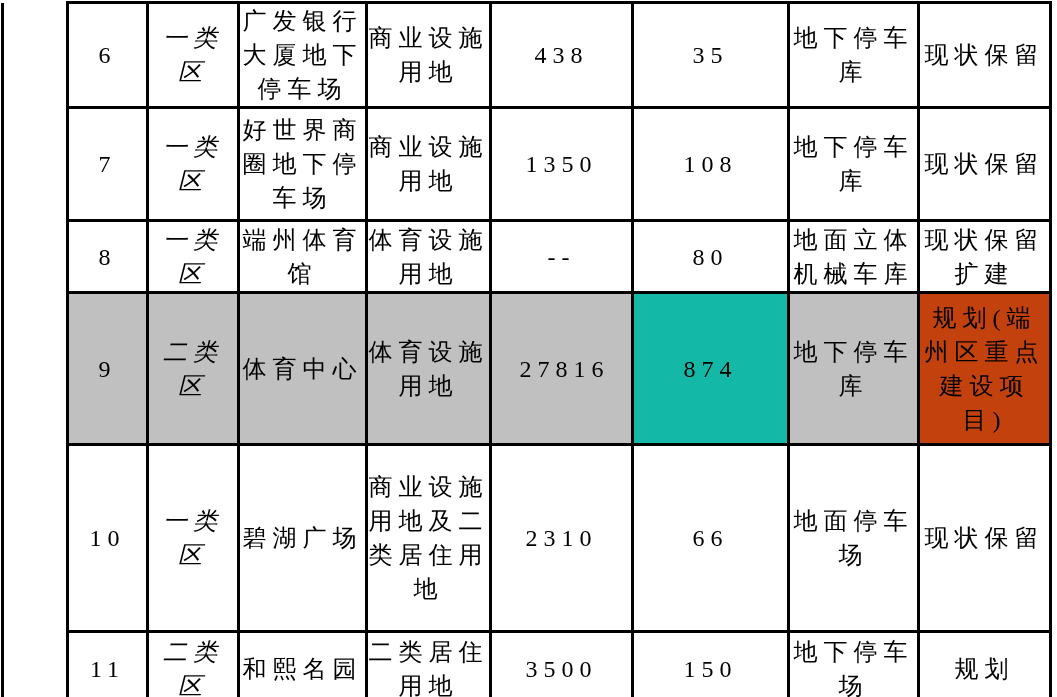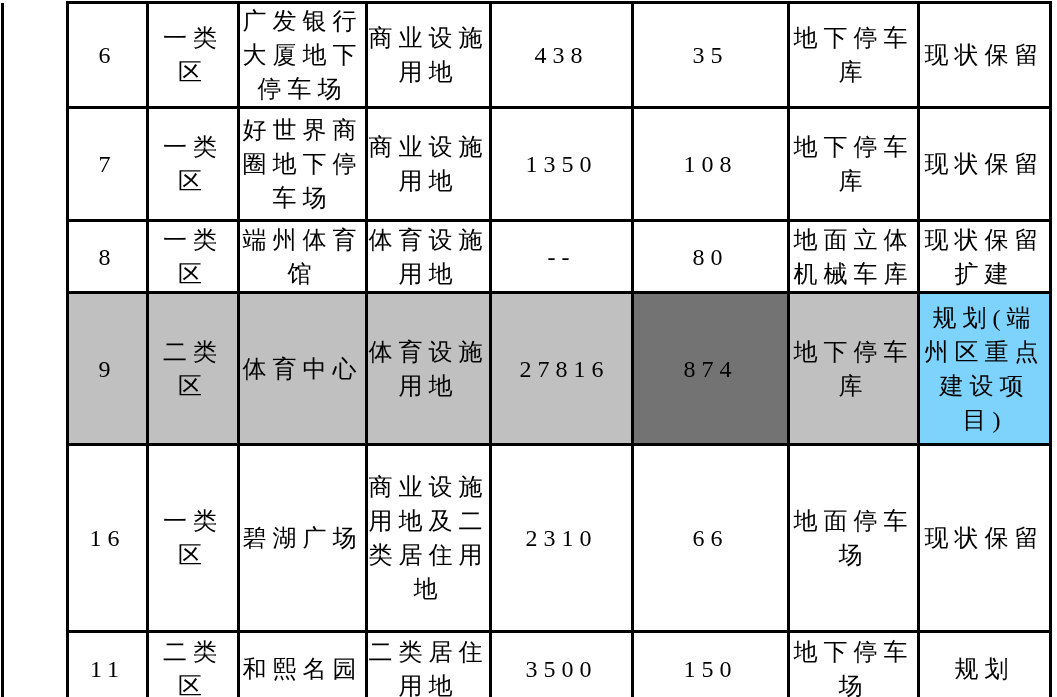--- a/index.html
+++ b/index.html
@@ -40,7 +40,7 @@
     background: #ffffff;
   }
   td.num { letter-spacing: 3px; }
-  td.c1 { padding: 0 2px; }  
+  td.c1 { padding: 0 2px; font-style: italic; }  
   td.c3 { padding: 0 4px; }  
   
   tr.row-0 td { height: 102px; }

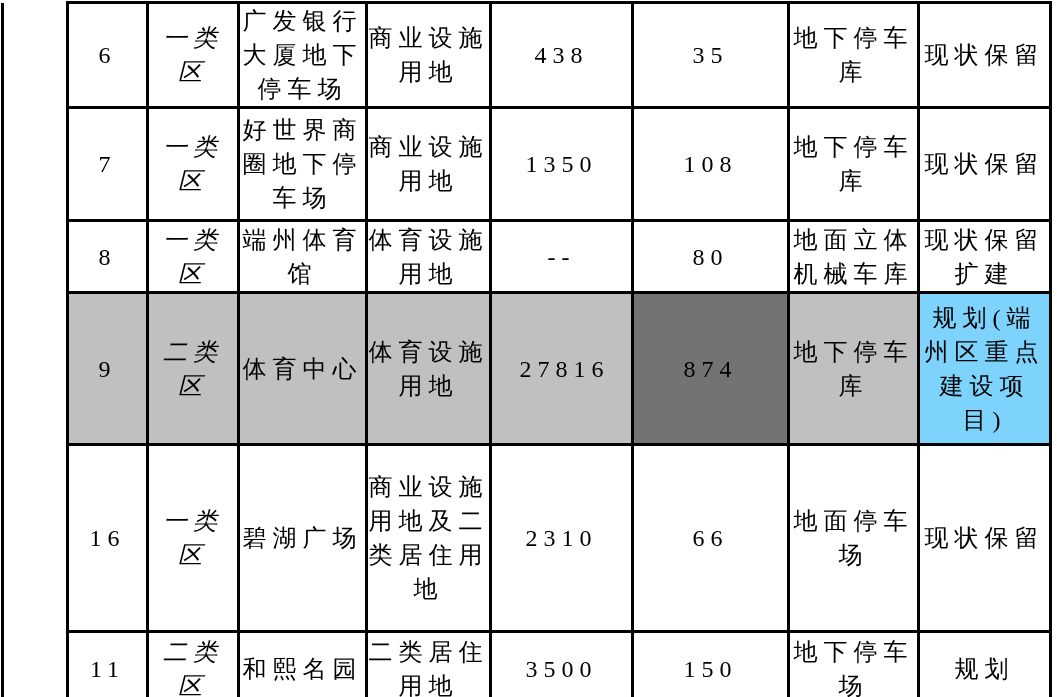--- a/index.html
+++ b/index.html
@@ -106,7 +106,7 @@
           <td class="c4 num" style="background: rgb(192, 192, 192); padding-left: 6px;">27816</td>
           <td class="c5 num" style="background: #737373;">874</td>
           <td class="c6" style="background: rgb(192, 192, 192);">地下停车库</td>
-          <td class="c7" style="background: #7dd3fc;">规划(端州区重点建设项目)</td>
+          <td class="c7" style="background: #c2410c;">规划(端州区重点建设项目)</td>
         </tr>
         <tr class="row-4">
           <td class="c0 num">16</td>

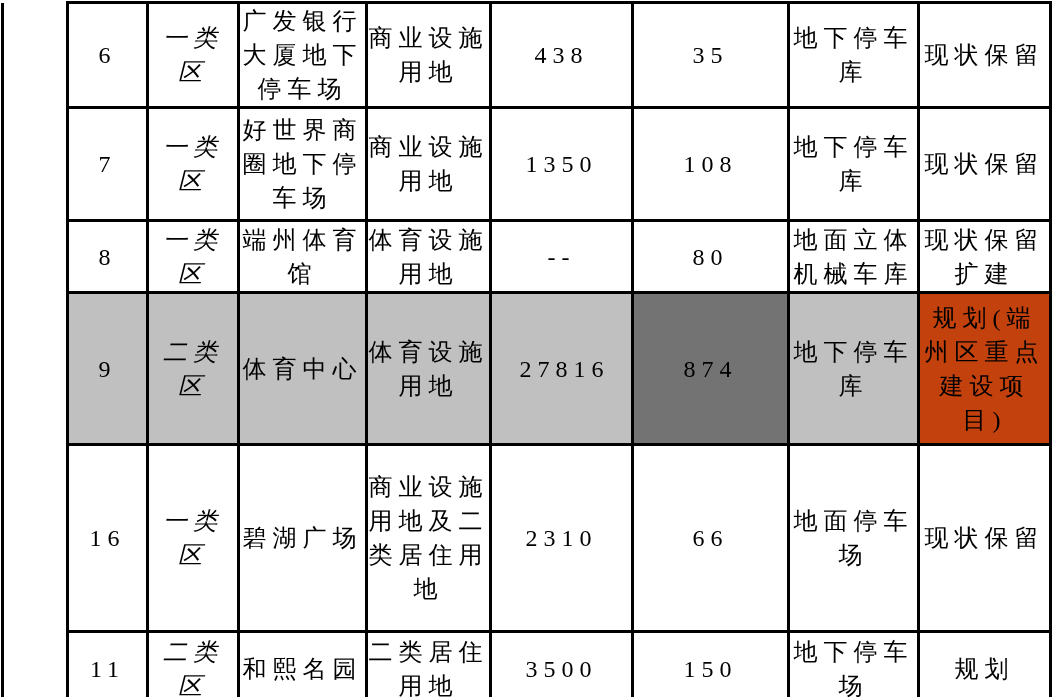--- a/index.html
+++ b/index.html
@@ -104,7 +104,7 @@
           <td class="c2" style="background: rgb(192, 192, 192); margin-top: 44px;">体育中心</td>
           <td class="c3" style="background: rgb(192, 192, 192);">体育设施用地</td>
           <td class="c4 num" style="background: rgb(192, 192, 192); padding-left: 6px;">27816</td>
-          <td class="c5 num" style="background: #737373;">874</td>
+          <td class="c5 num" style="background: #14b8a6;">874</td>
           <td class="c6" style="background: rgb(192, 192, 192);">地下停车库</td>
           <td class="c7" style="background: #c2410c;">规划(端州区重点建设项目)</td>
         </tr>

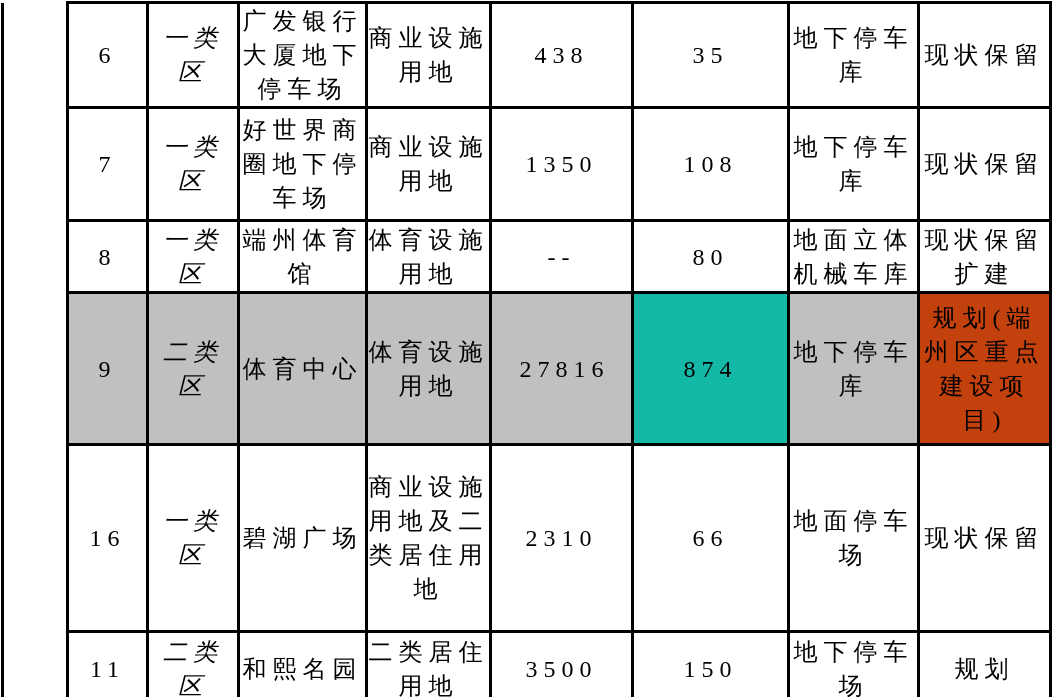--- a/index.html
+++ b/index.html
@@ -109,7 +109,7 @@
           <td class="c7" style="background: #c2410c;">规划(端州区重点建设项目)</td>
         </tr>
         <tr class="row-4">
-          <td class="c0 num">16</td>
+          <td class="c0 num">10</td>
           <td class="c1">一类区</td>
           <td class="c2">碧湖广场</td>
           <td class="c3">商业设施用地及二类居住用地</td>

